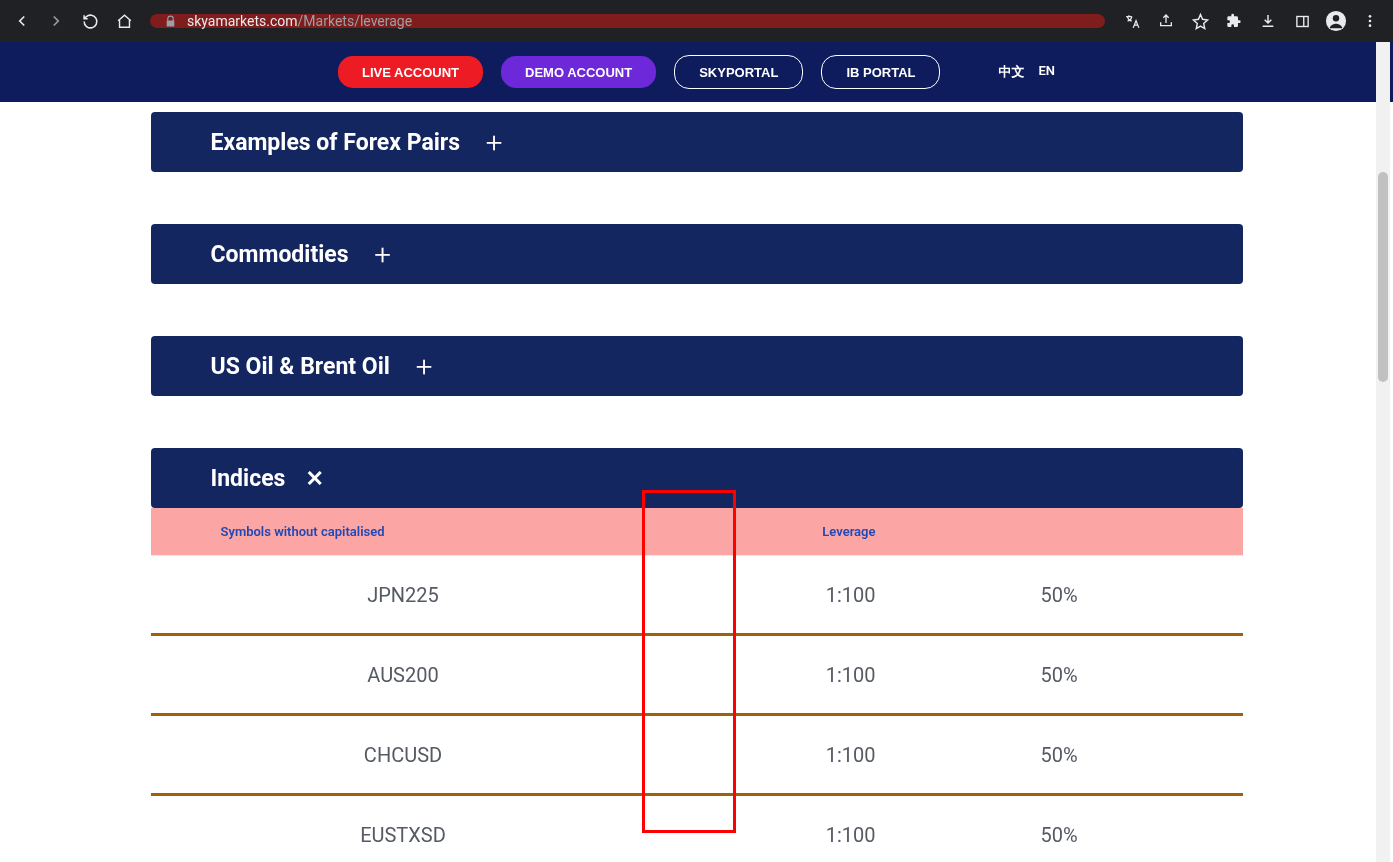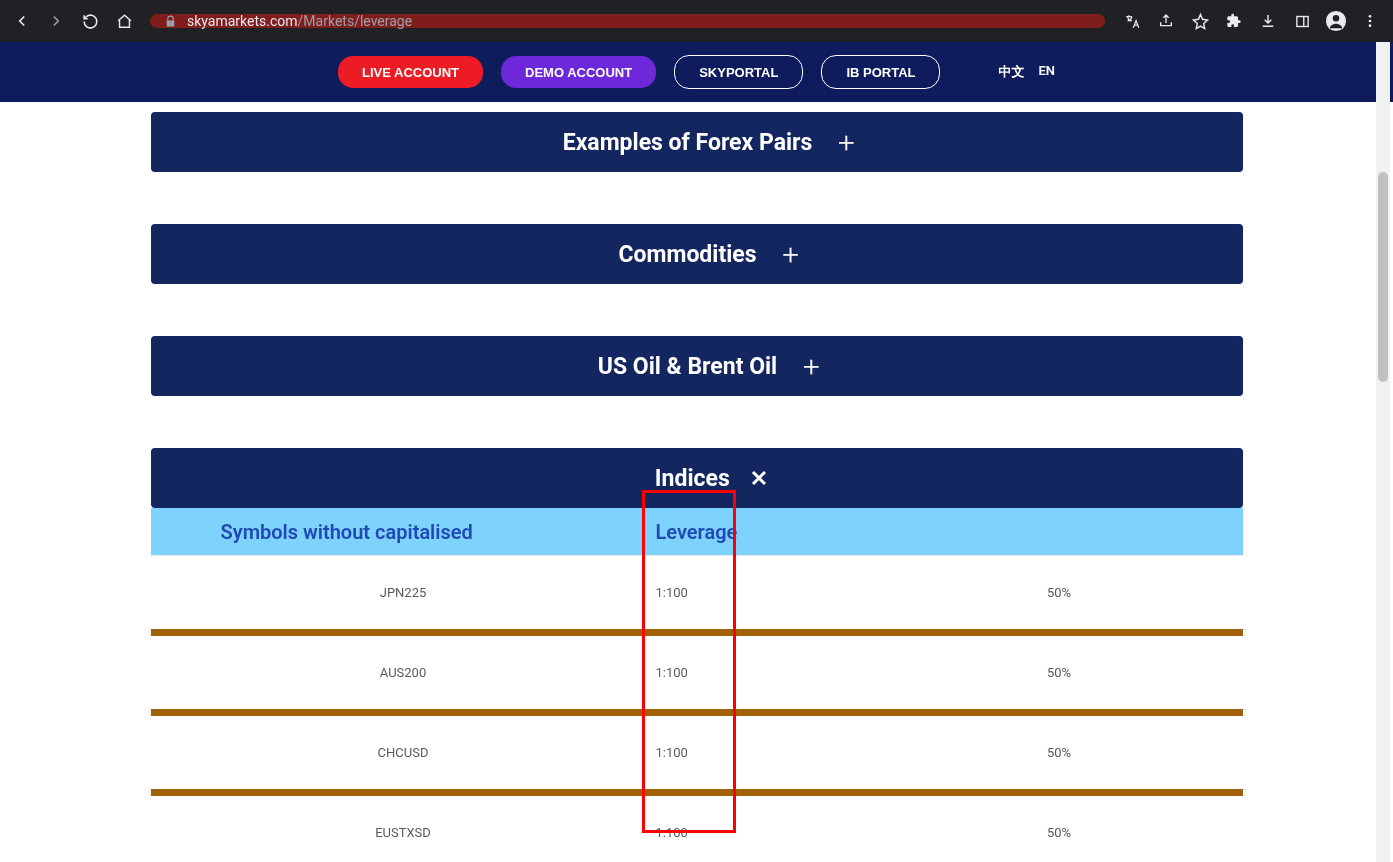--- a/index.html
+++ b/index.html
@@ -89,7 +89,7 @@
     height:60px;
     display:flex;
     align-items:center;
-    justify-content:center;
+    justify-content:flex-start;
     padding:0 30px 0 60px;
     margin-top:8px;
     cursor:pointer;

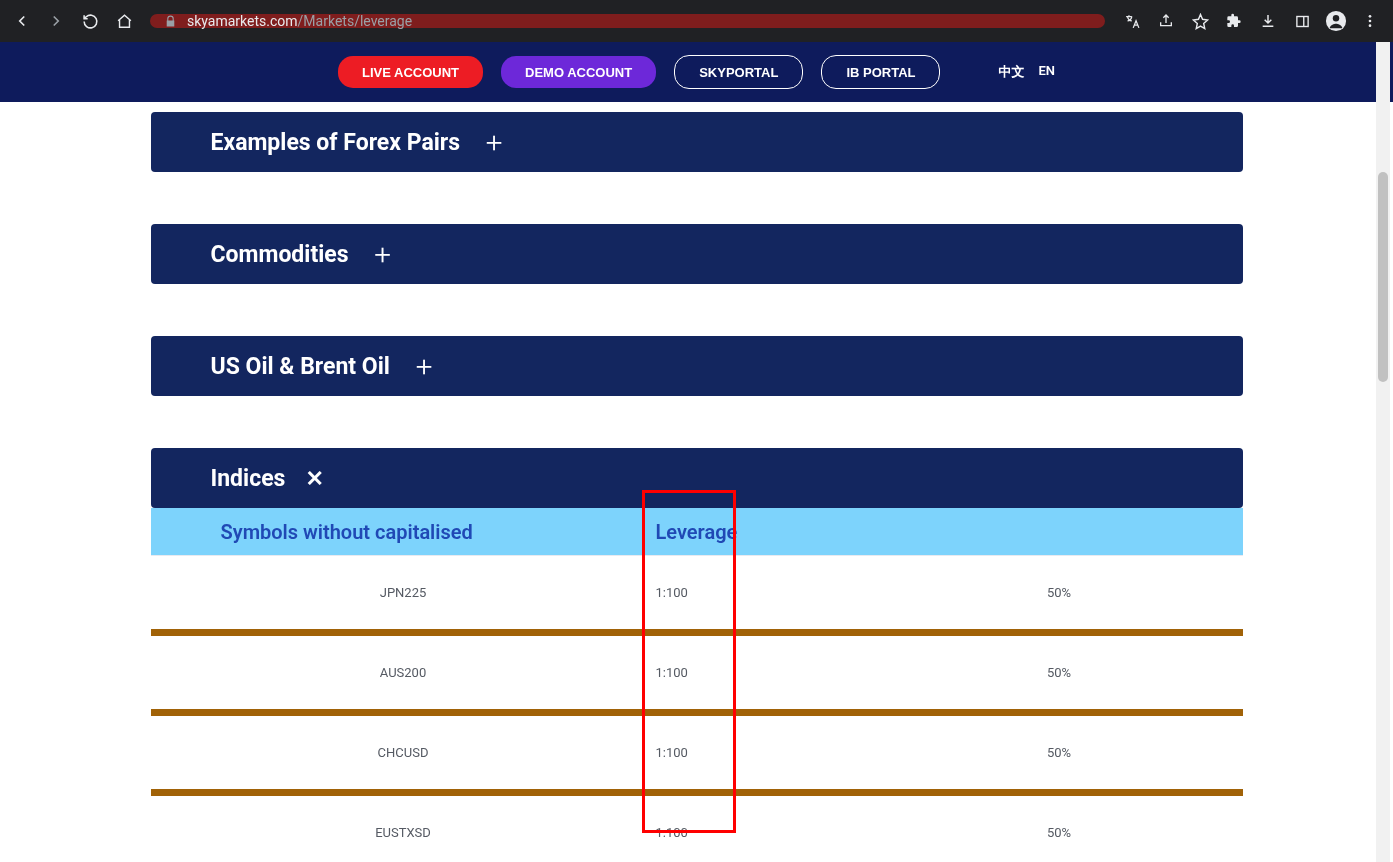--- a/index.html
+++ b/index.html
@@ -100,13 +100,13 @@
   .acc-title { font-size:23px; font-weight:700; }
   .acc-icon { font-size:28px; font-weight:300; }
   .table-head {
-    background:#7dd3fc;
+    background:#fca5a5;
     height:48px;
     display:flex;
     align-items:center;
     color:#2049b5;
     font-weight:600;
-    font-size:20px;
+    font-size:13px;
     border-bottom:1px solid #e8eaf0;
   }
   .col1 { width:505px; padding-left:70px; }

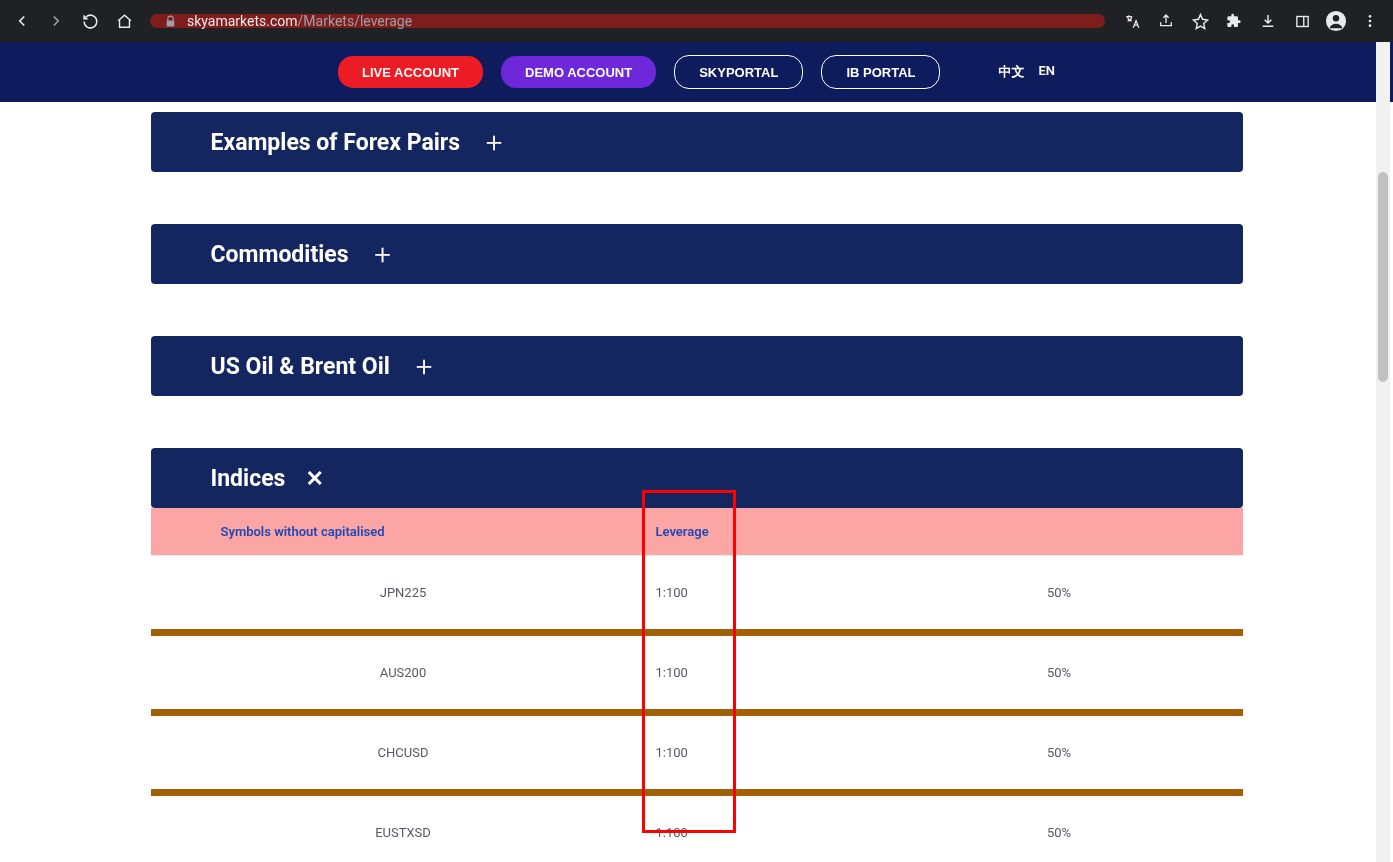--- a/index.html
+++ b/index.html
@@ -110,7 +110,7 @@
     border-bottom:1px solid #e8eaf0;
   }
   .col1 { width:505px; padding-left:70px; }
-  .col2 { width:220px; text-align:left; }
+  .col2 { width:220px; text-align:right; }
   .col3 { flex:1; text-align:center; }
   .row {
     height:80px;

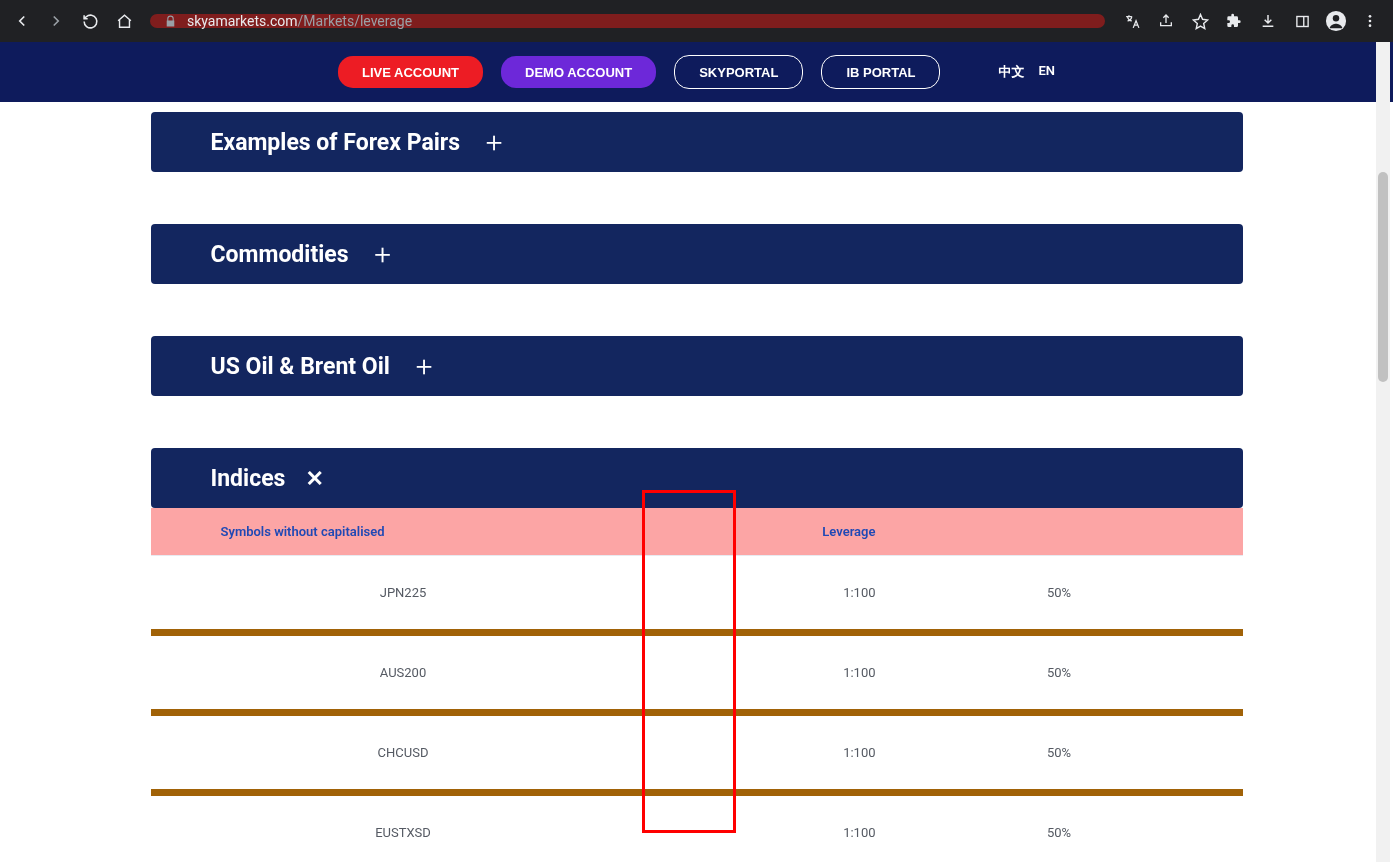--- a/index.html
+++ b/index.html
@@ -116,9 +116,9 @@
     height:80px;
     display:flex;
     align-items:center;
-    border-bottom:7px solid #a16207;
+    border-bottom:3px solid #a16207;
     color:#555a63;
-    font-size:13px;
+    font-size:20px;
   }
   .row .col1 { text-align:center; padding-left:0; }
   .highlight-box {

